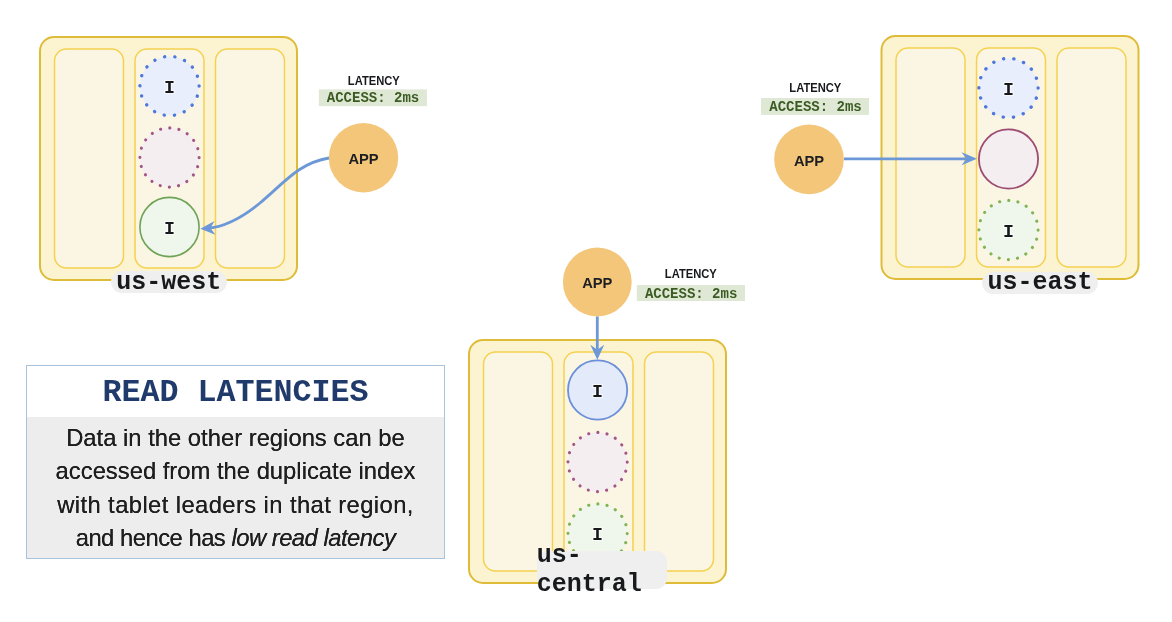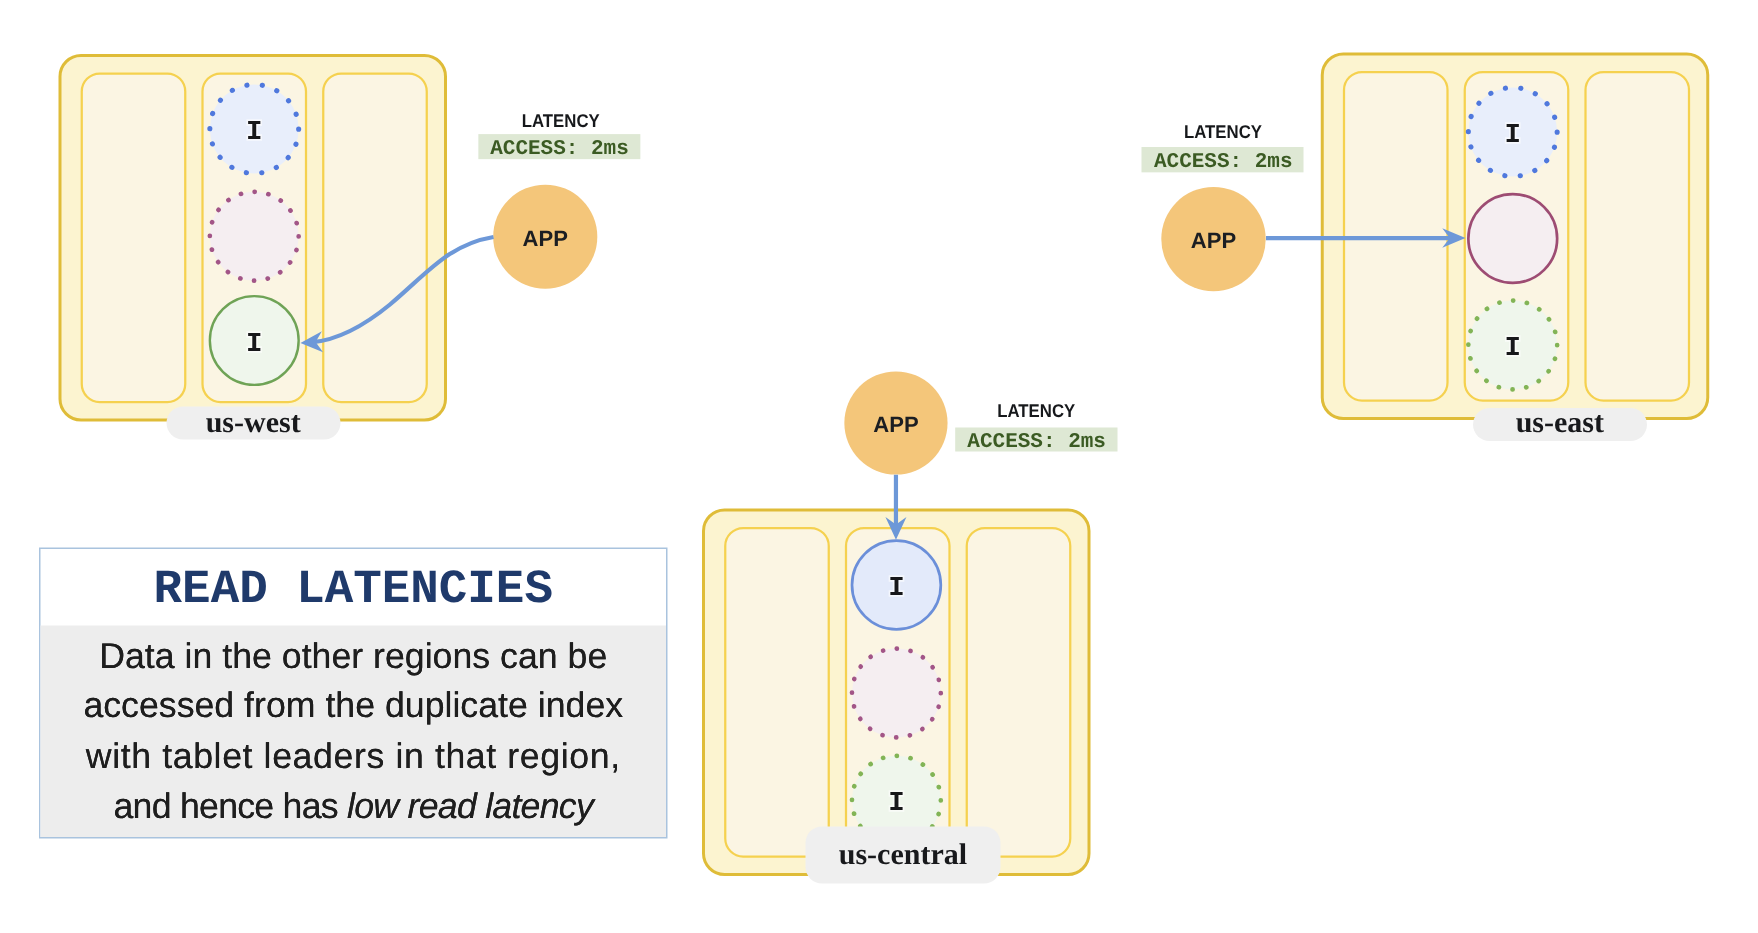--- a/index.html
+++ b/index.html
@@ -7,7 +7,7 @@
          font-family:"Liberation Sans", sans-serif;}
   svg{position:absolute;left:0;top:0;}
   .pill{position:absolute;background:#efefef;border-radius:11px;
-        font-family:Liberation Serif, serif;font-weight:700;font-size:20px;color:#18191c;
+        font-family:Liberation Mono, monospace;font-weight:700;font-size:25px;color:#18191c;
         display:flex;align-items:center;justify-content:center;}
   #readbox{position:absolute;left:26px;top:365px;width:417px;height:192px;
            border:1px solid #a9c3de;background:#ffffff;}

